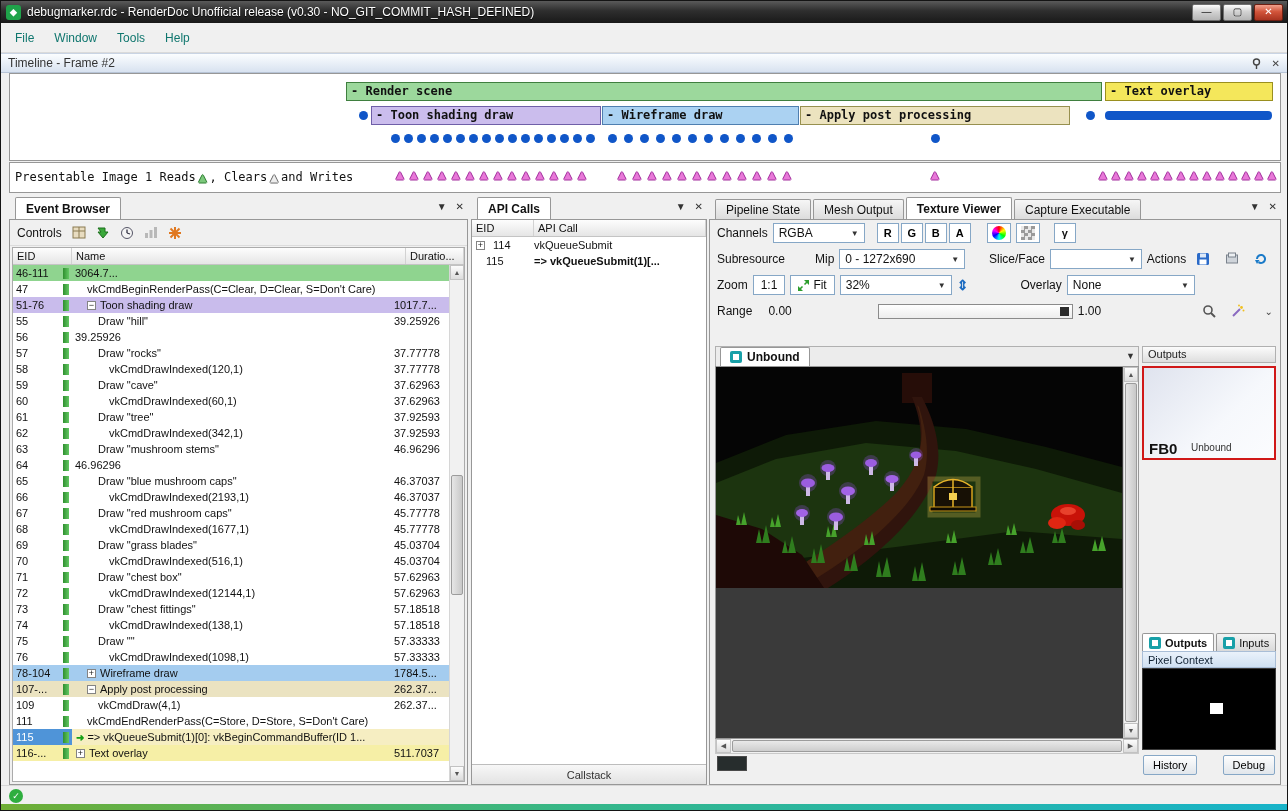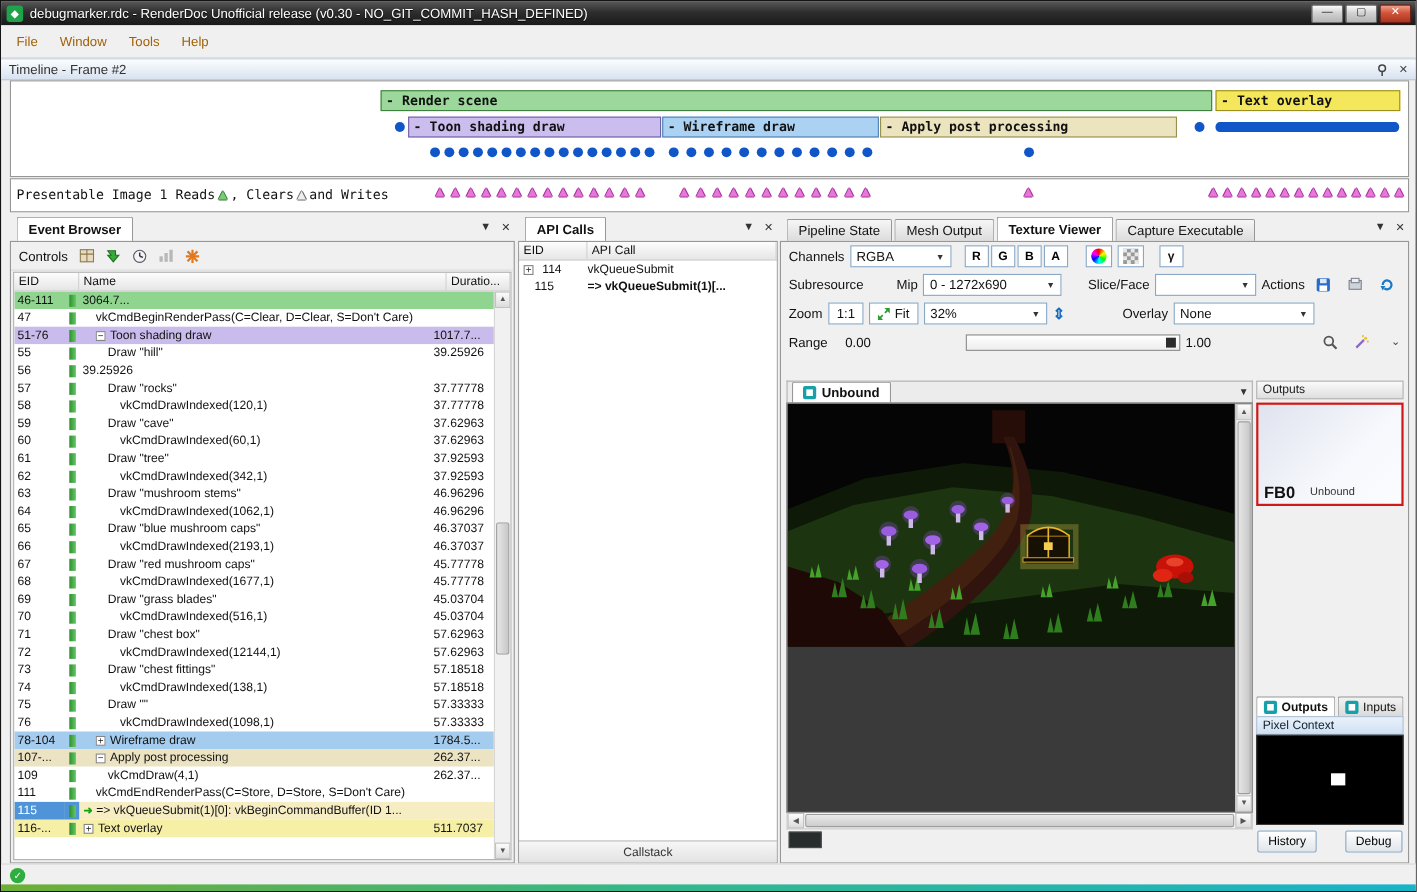--- a/index.html
+++ b/index.html
@@ -16,7 +16,7 @@
 .winbtn.close{background:linear-gradient(#f0a18d,#d2543a 45%,#a83420);color:#fff;border-color:#6e1f12}
 
 .menubar{position:absolute;top:22px;left:0;right:0;height:30px;background:#f0f0f0;border-bottom:1px solid #dadada;display:flex;align-items:center;padding:0 4px}
-.menu-item{padding:6px 10px;color:#a16207}
+.menu-item{padding:6px 10px;color:#0f766e}
 
 .tl-header{position:absolute;top:52px;left:0;right:0;height:20px;background:linear-gradient(#fbfdff,#d8e2f0);border-top:1px solid #c9d4e4;border-bottom:1px solid #b7c4d6;display:flex;align-items:center;padding:0 7px;color:#333}
 .tl-hdr-icons{margin-left:auto;display:flex;gap:10px;align-items:center;color:#444}

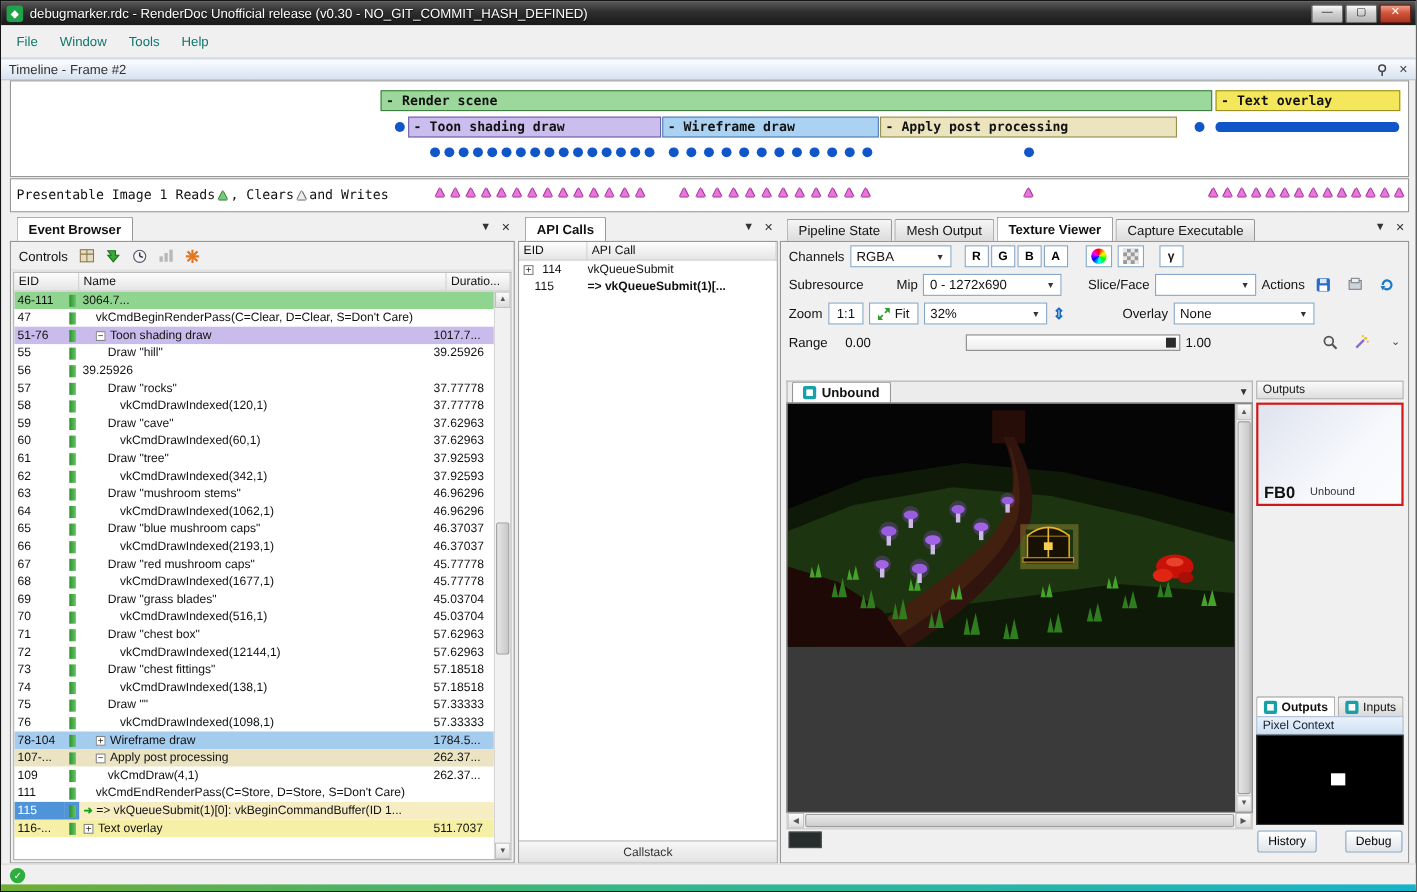--- a/index.html
+++ b/index.html
@@ -426,9 +426,6 @@
                 <div class="c-eid">64</div>
                 <div class="c-bar">
                   <span class="gbar"></span>
-                </div>
-                <div class="c-name" style="padding-left: 37px;">
-                  <span>vkCmdDrawIndexed(1062,1)</span>
                 </div>
                 <div class="c-dur">46.96296</div>
               </div>

